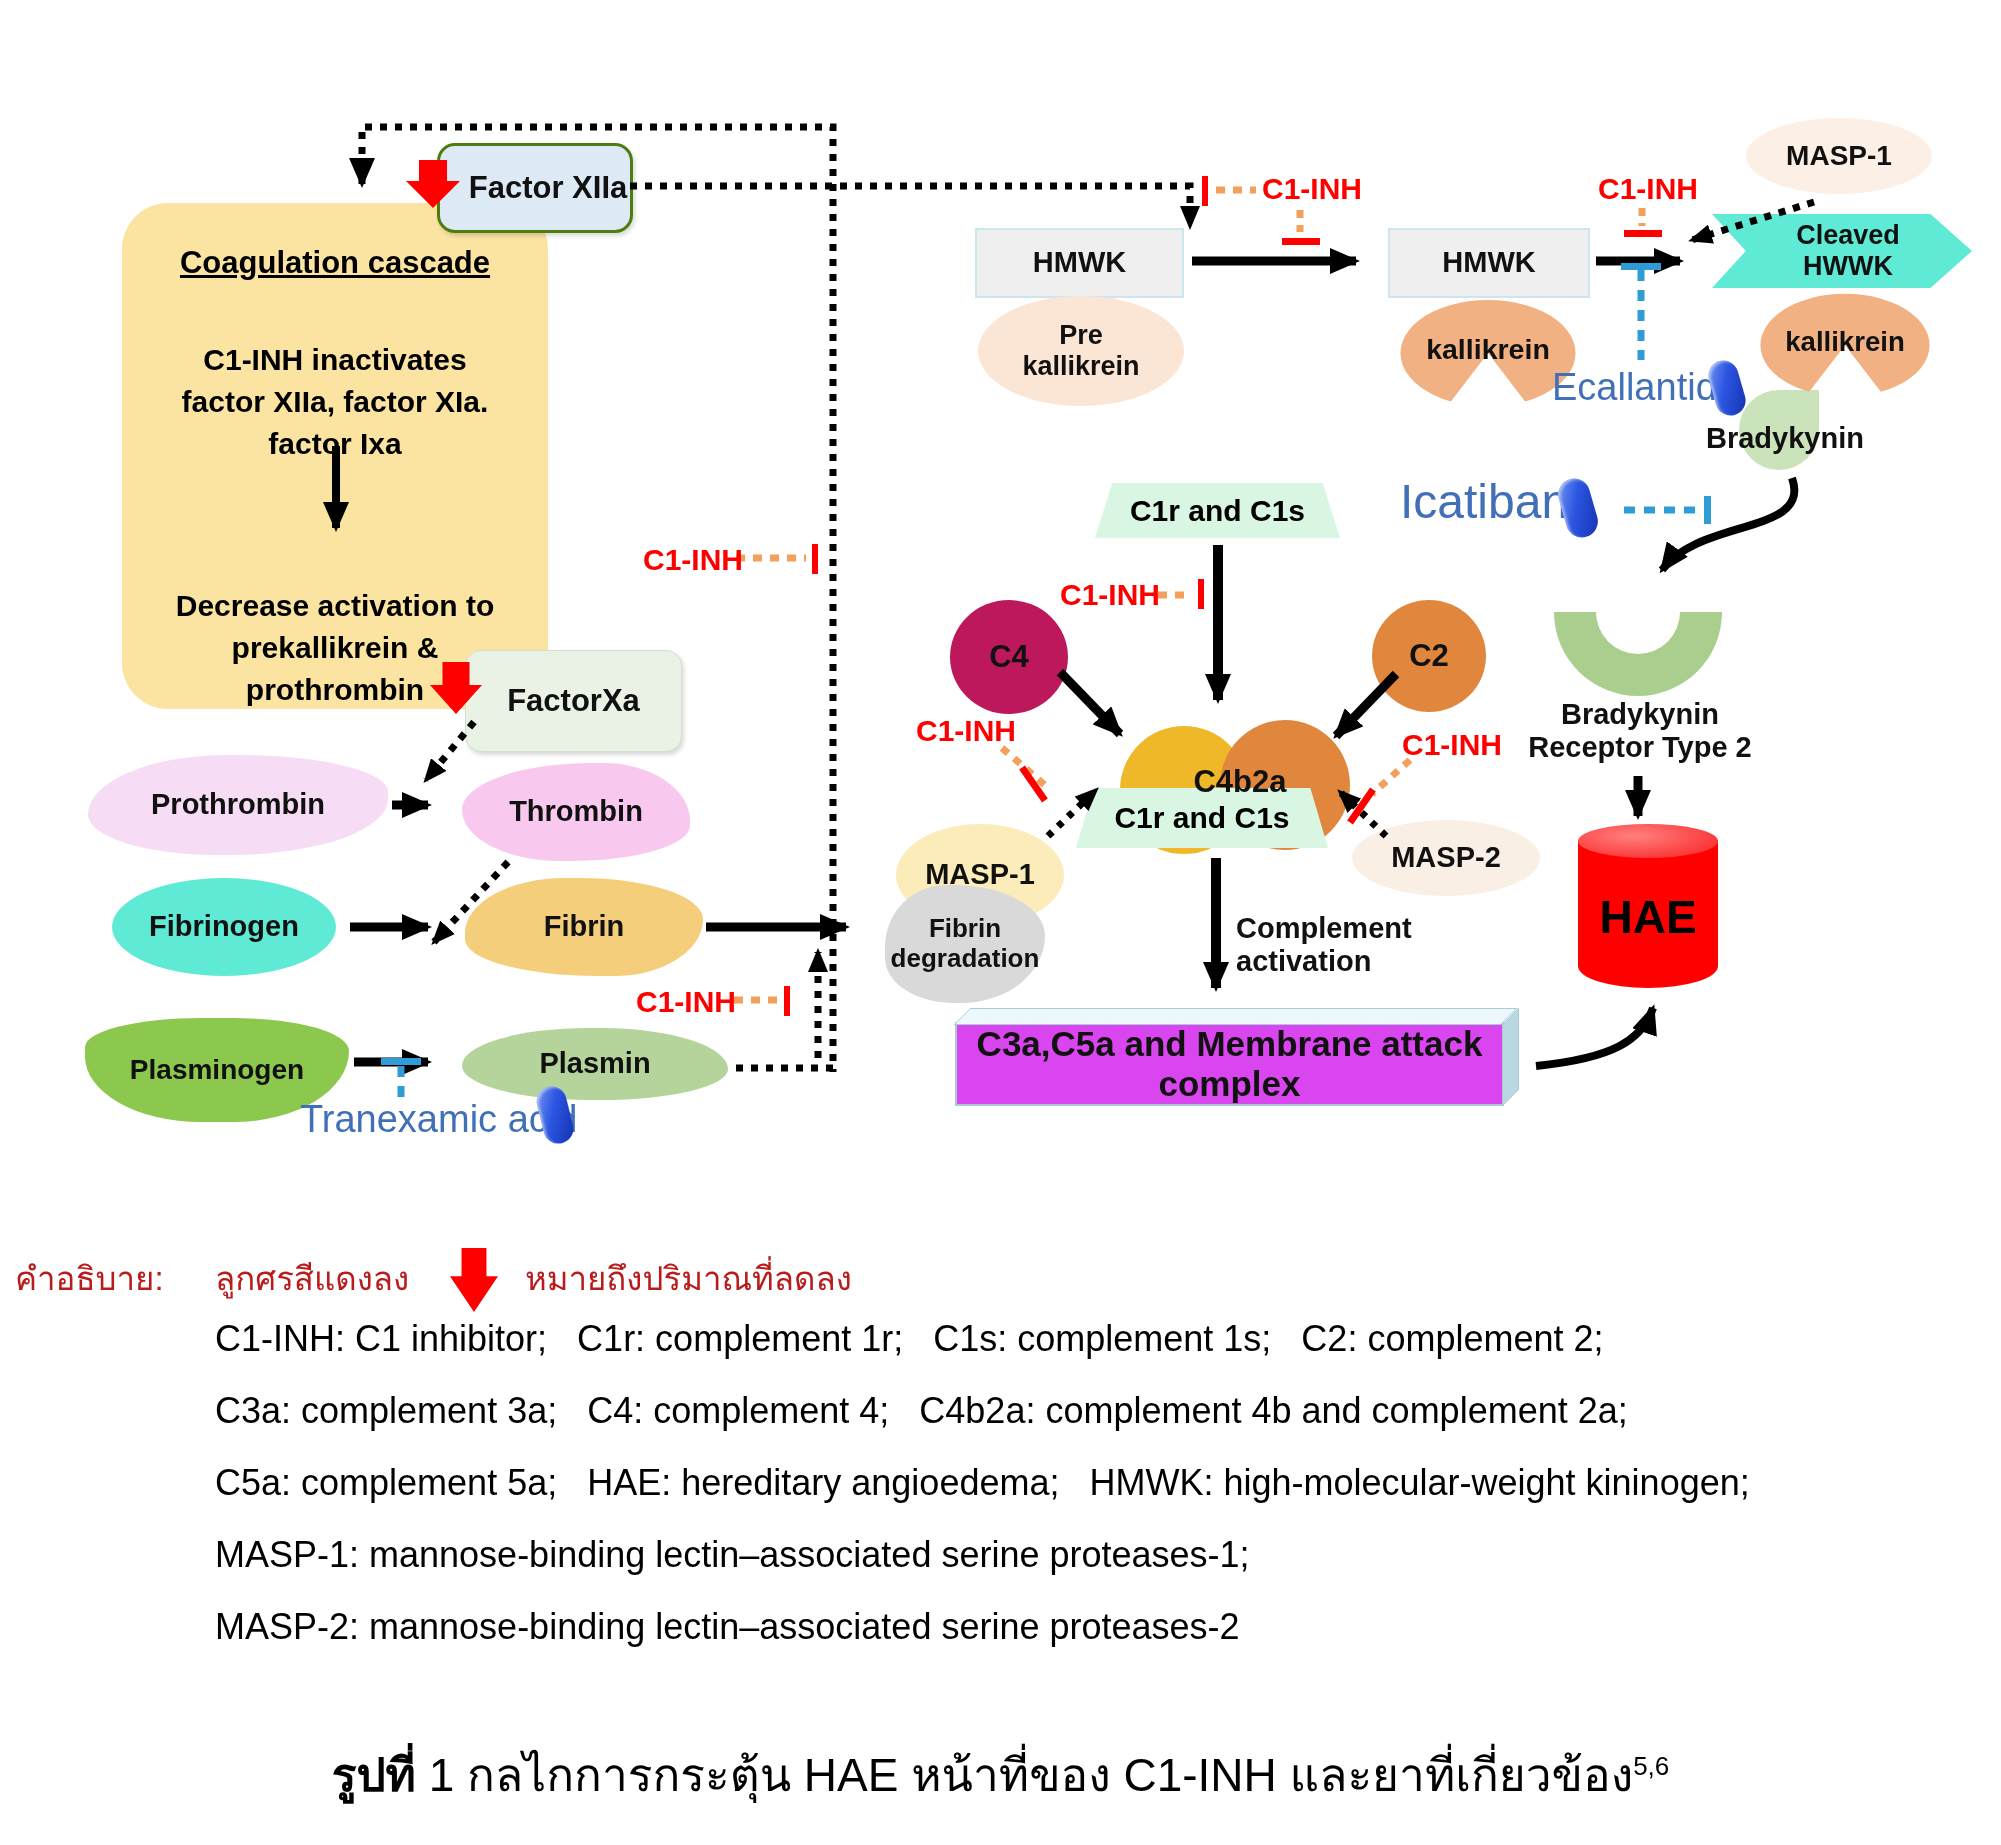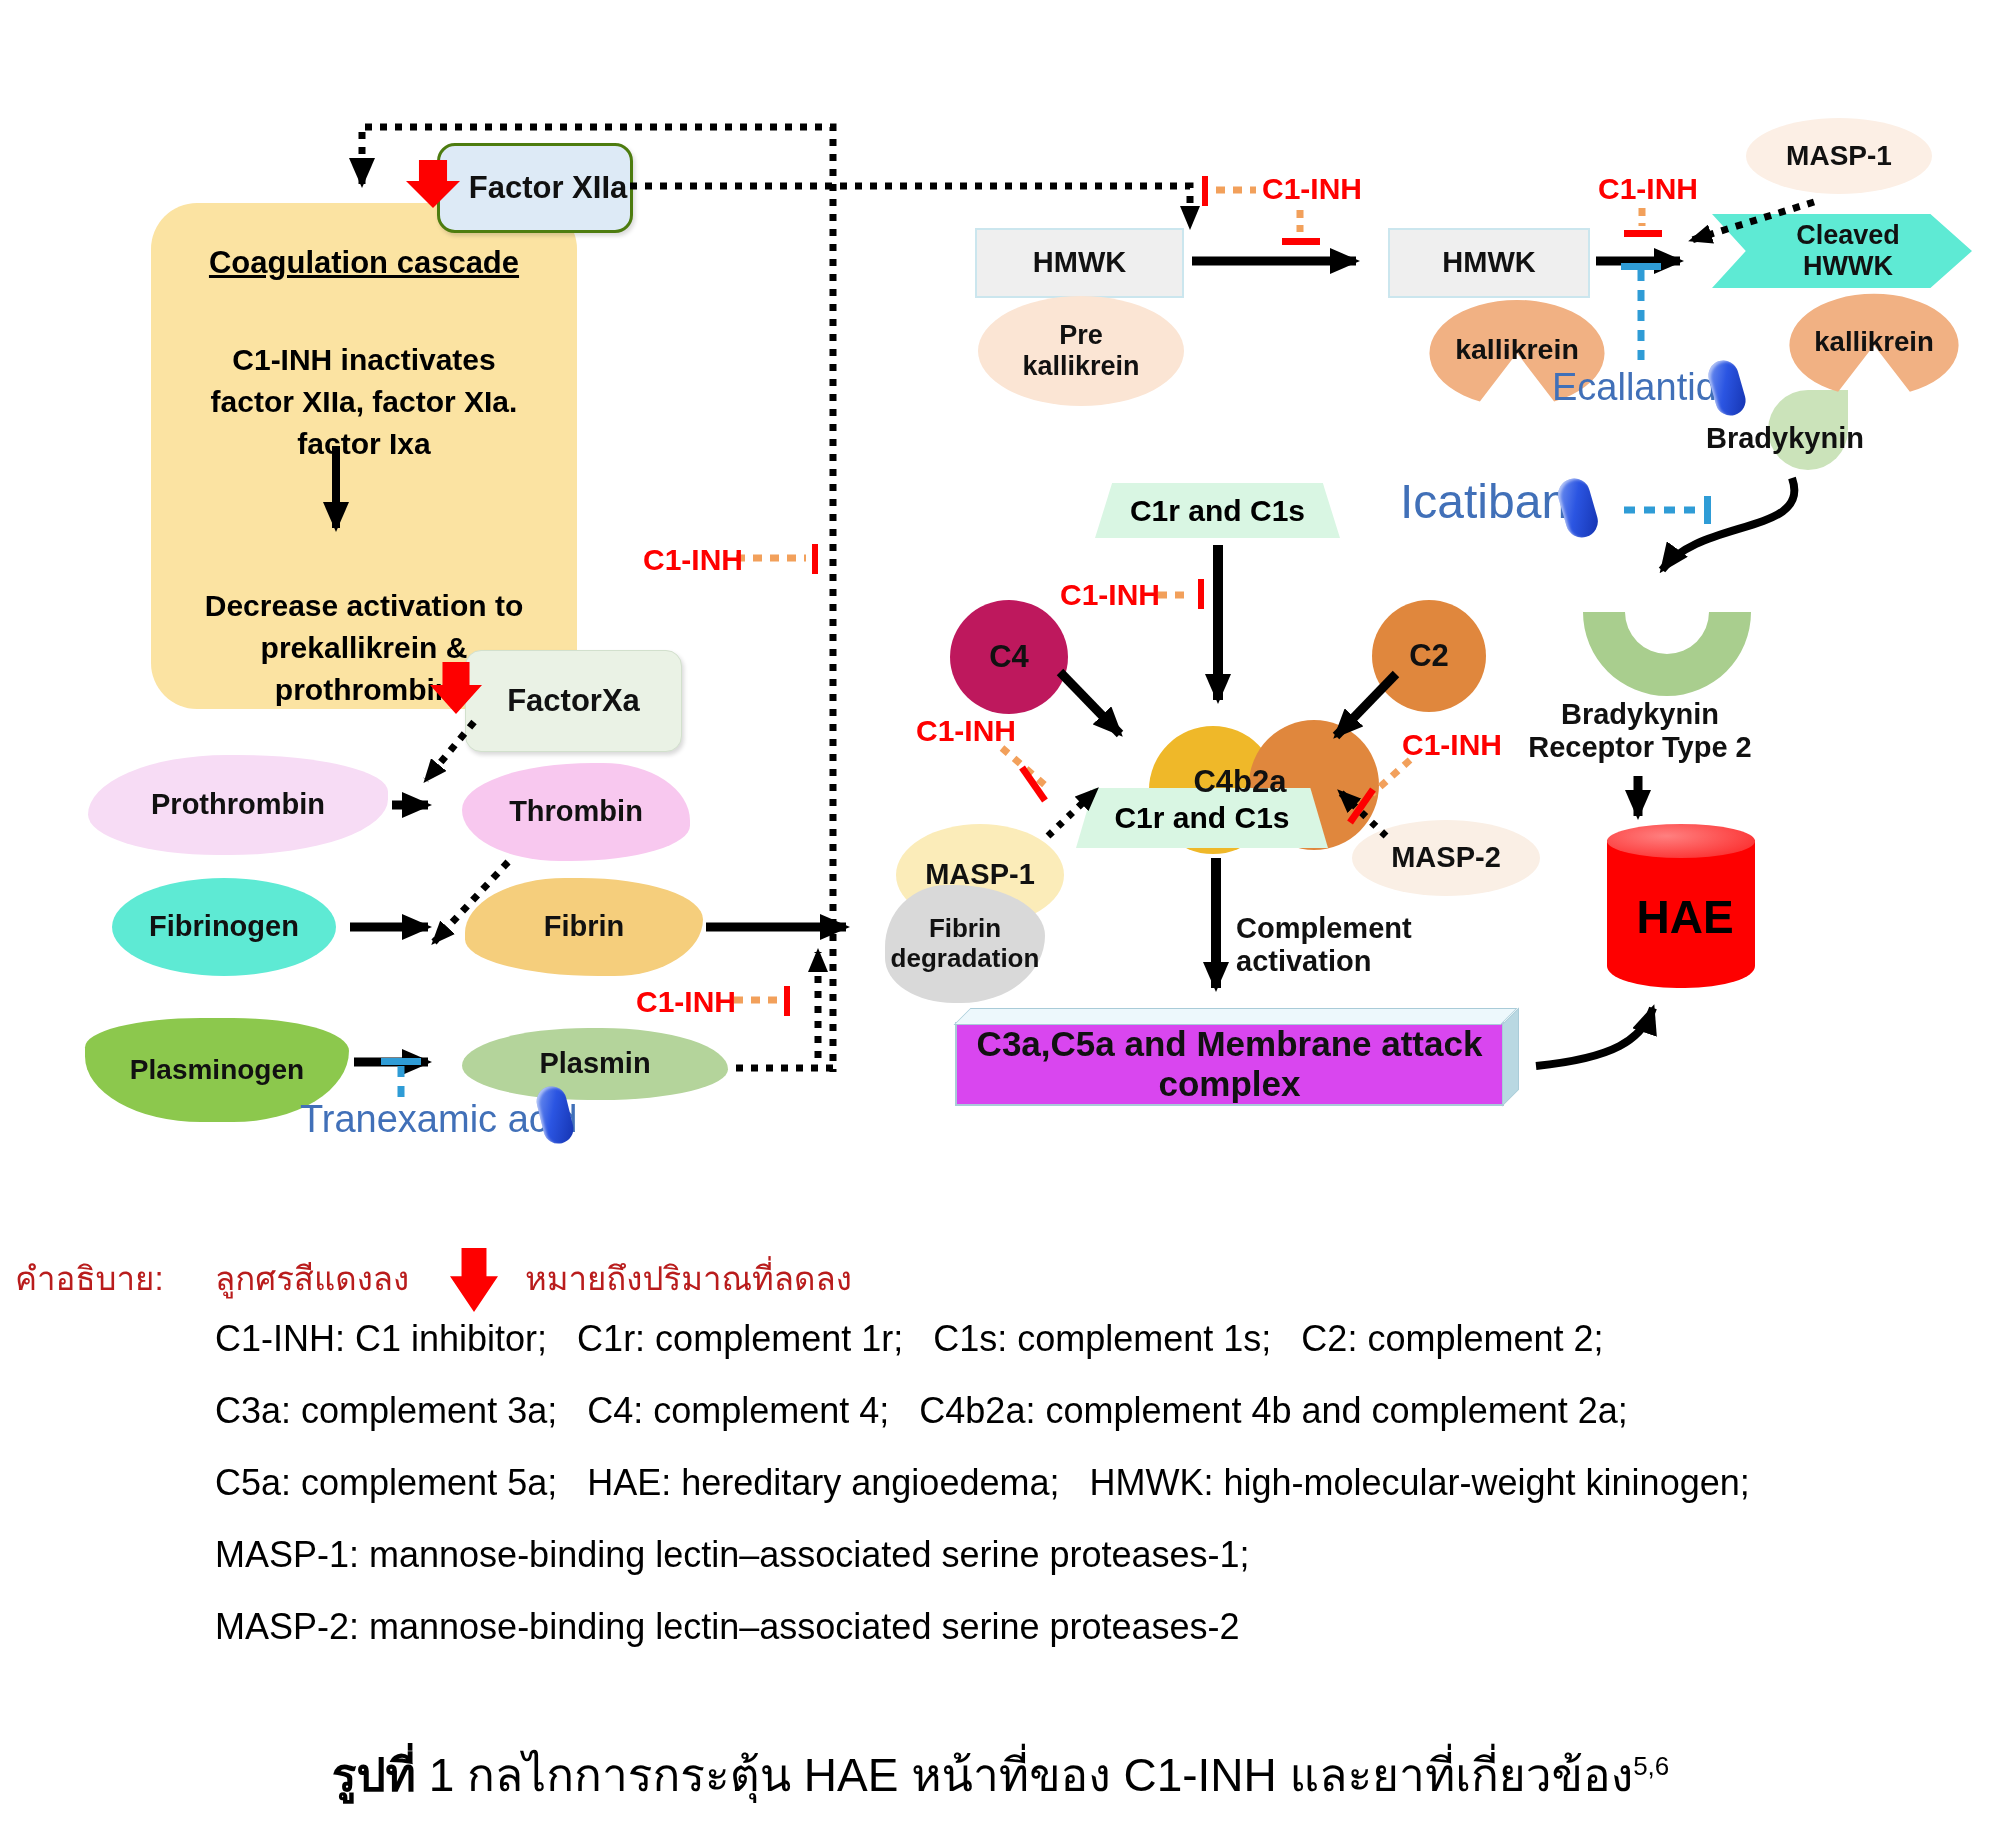--- a/index.html
+++ b/index.html
@@ -5,7 +5,7 @@
   html,body{margin:0;padding:0;background:#fff;}
   #canvas{position:relative;width:2001px;height:1845px;background:#fff;
           font-family:"Liberation Sans",sans-serif;overflow:hidden;}
-  .abs{position:absolute;margin-left:29px;}
+  .abs{position:absolute;}
   .node{position:absolute;display:flex;align-items:center;justify-content:center;
         text-align:center;font-weight:bold;color:#111;white-space:pre-line;line-height:1.15;}.z2{z-index:2}
   

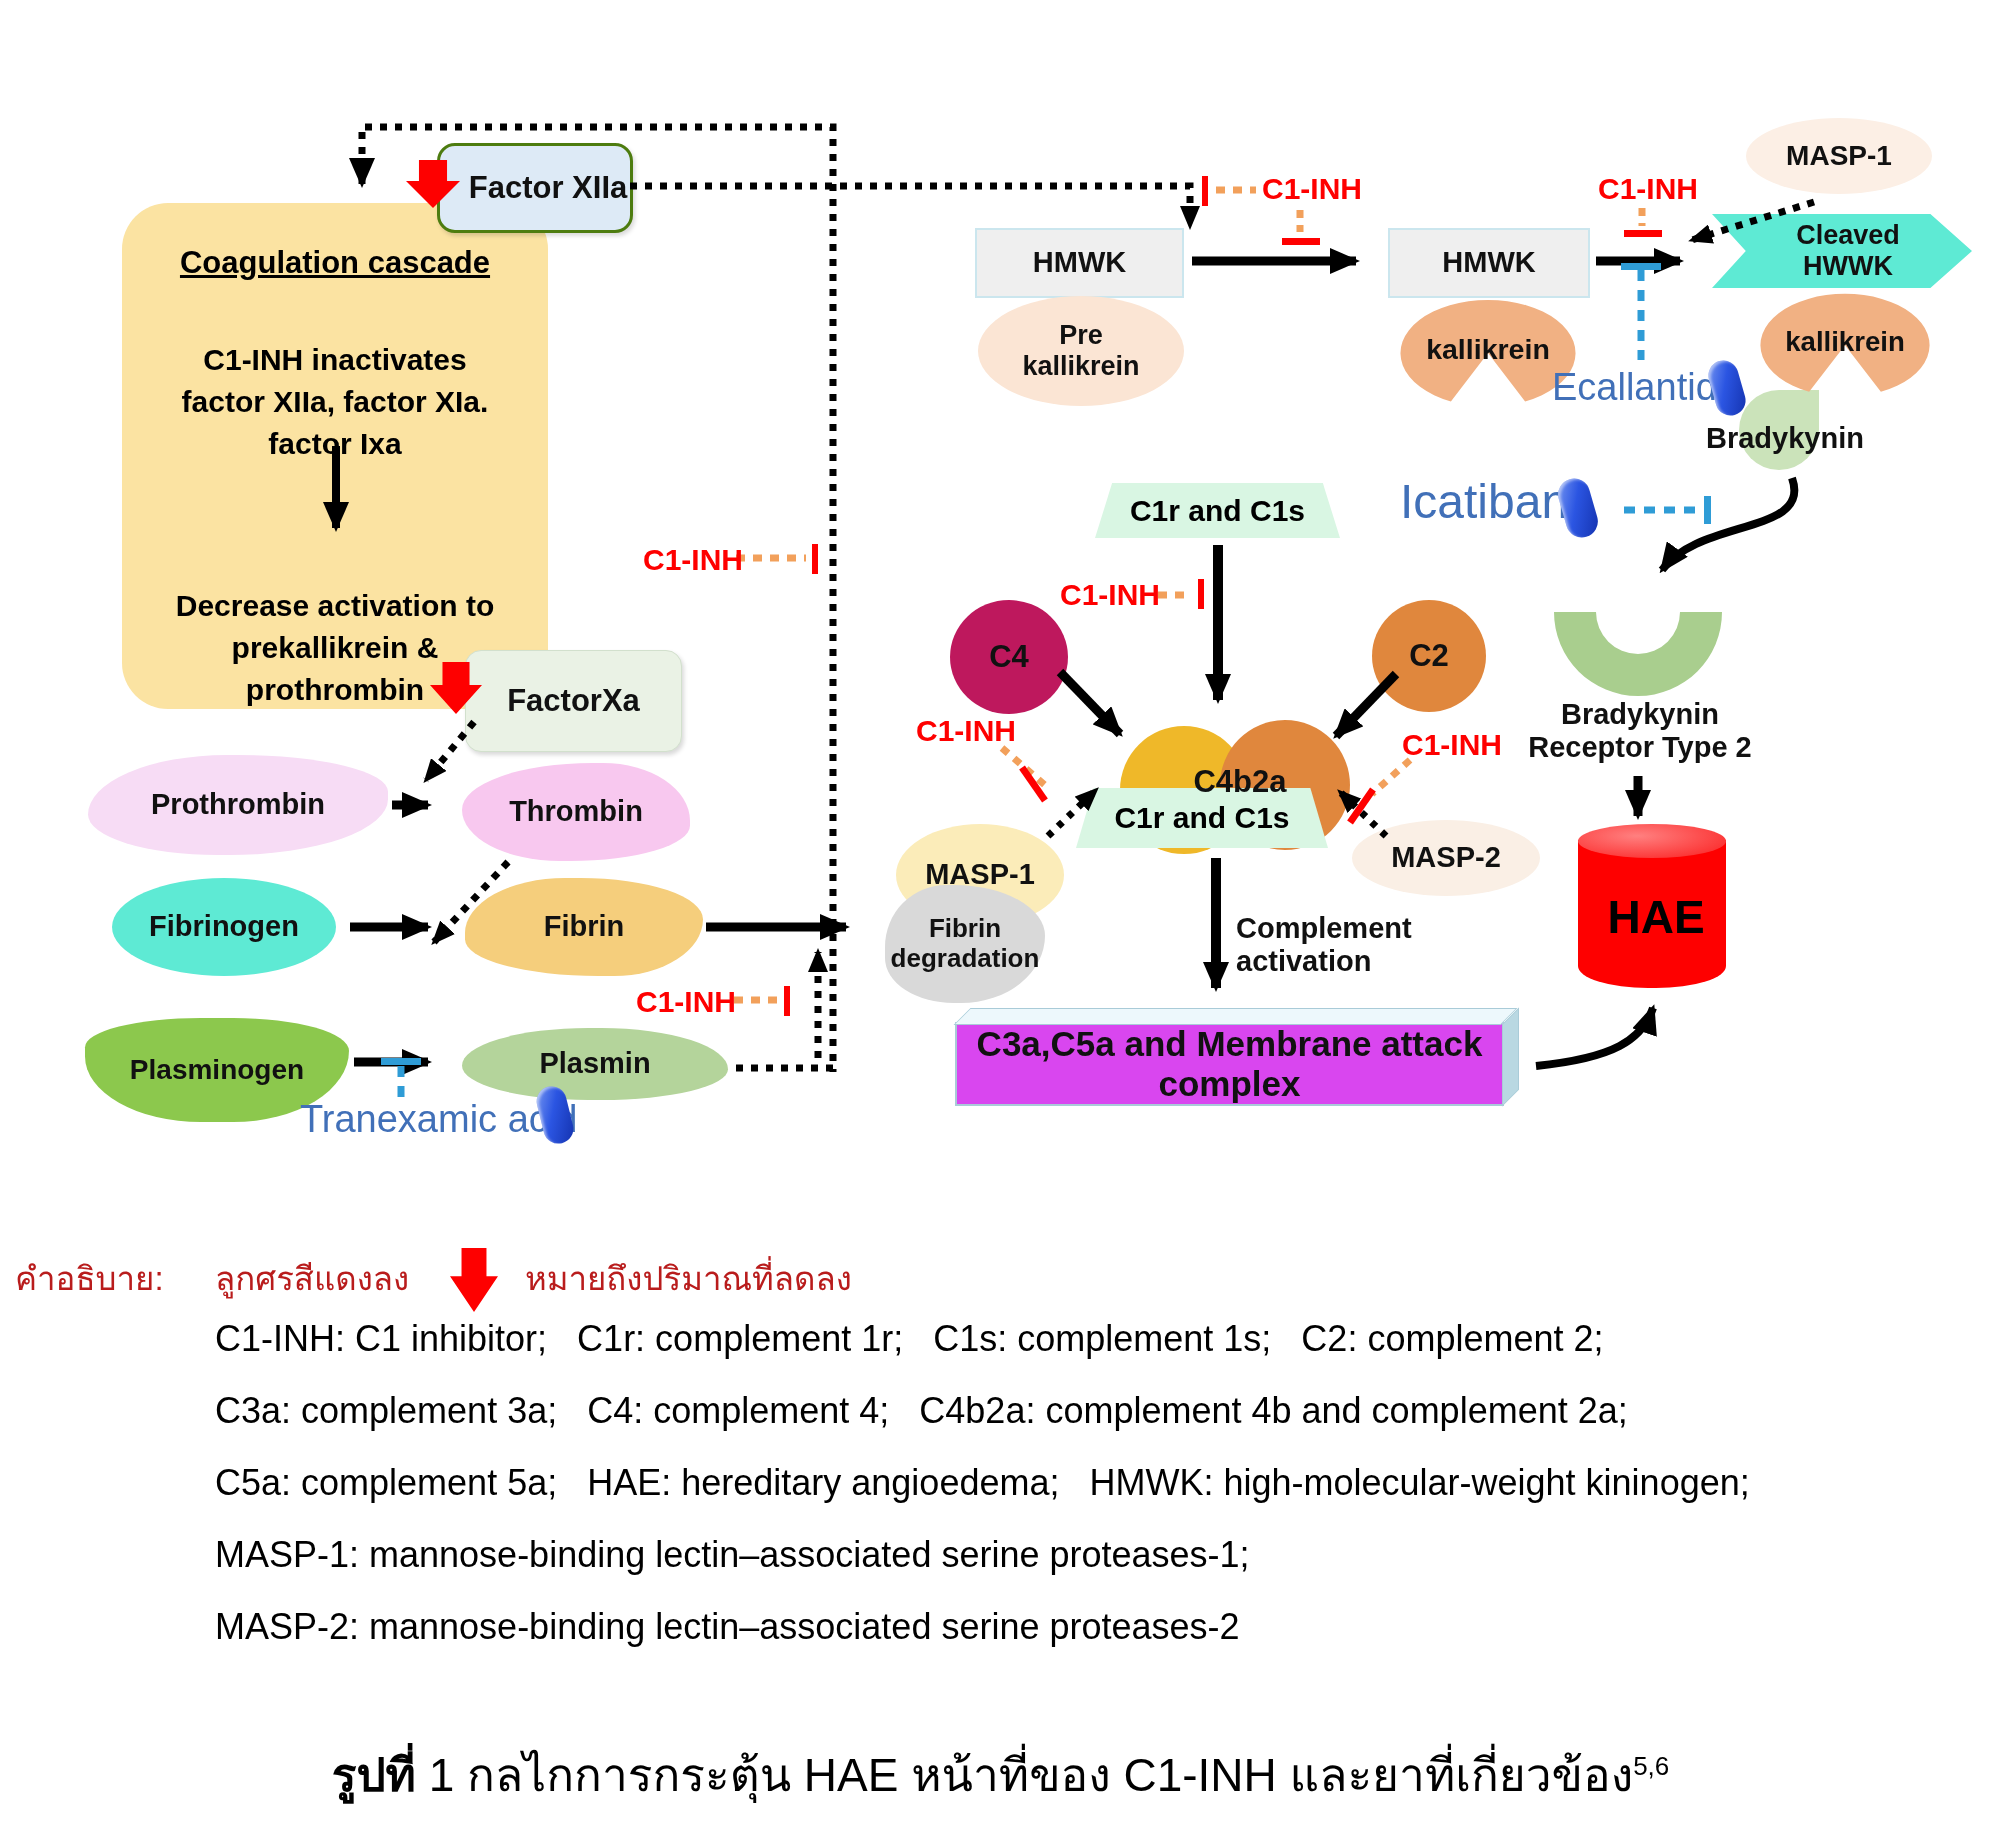--- a/index.html
+++ b/index.html
@@ -54,7 +54,7 @@
   
   .cyl{left:1578px;top:840px;width:140px;height:148px;background:#FE0000;
        border-radius:0 0 70px 70px / 0 0 22px 22px;z-index:2;display:flex;align-items:center;
-       justify-content:center;font-weight:bold;font-size:46px;color:#000;padding-left:8px;}
+       justify-content:center;font-weight:bold;font-size:46px;color:#000;}
   .cyl::before{content:"";position:absolute;left:0;top:-16px;width:100%;height:34px;border-radius:50%;
        background:radial-gradient(ellipse at 40% 35%,#ff8080 0%,#fc3b3b 70%,#f51f1f 100%);}
   .cyl-label{position:relative;z-index:1;margin-top:6px;}

